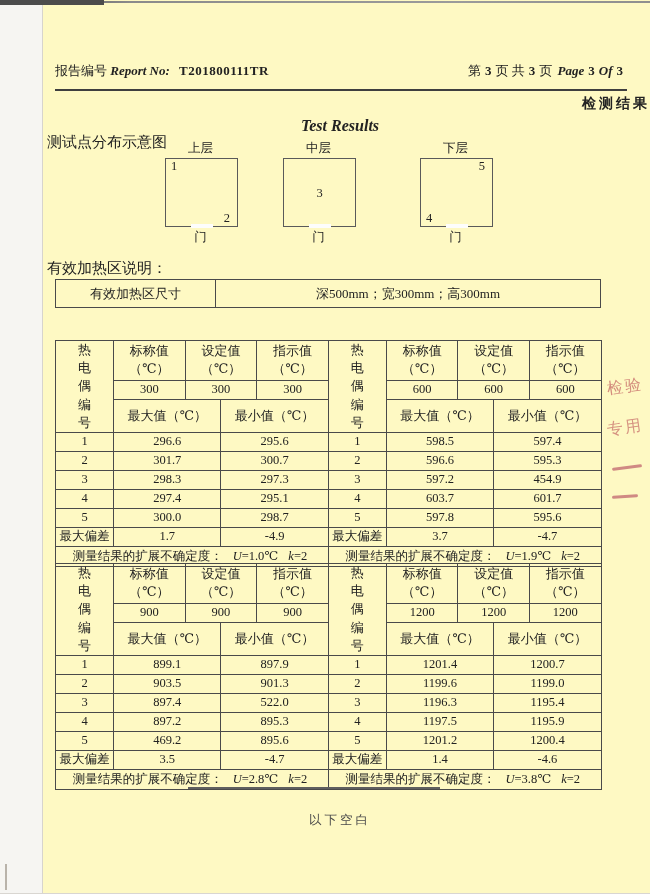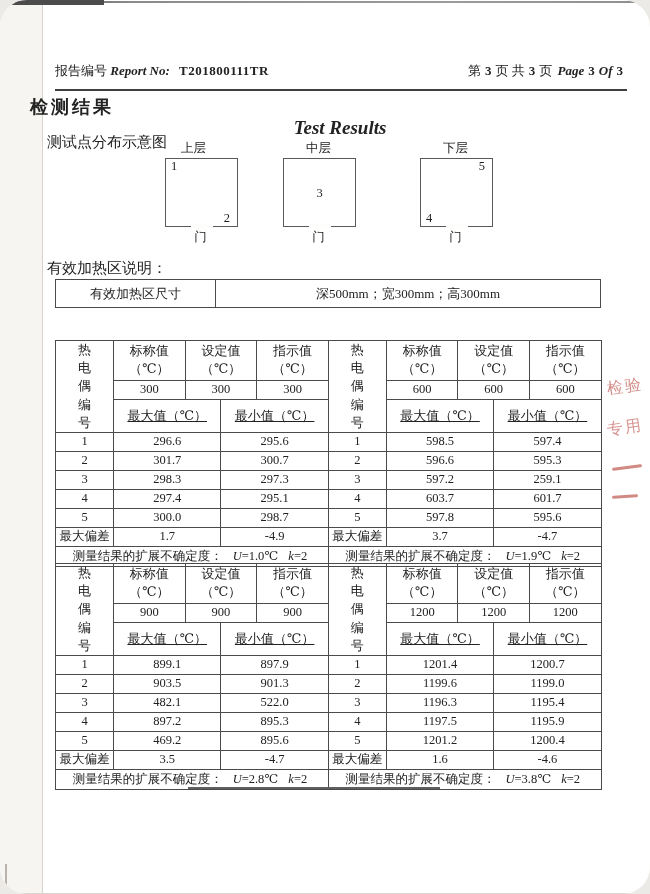--- a/index.html
+++ b/index.html
@@ -5,8 +5,8 @@
   html,body { margin:0; padding:0; background:#eceae6; }
   .page {
     position:relative; width:650px; height:894px; margin:0 auto;
-    background:#ffffff; overflow:hidden;
-    font-family:"Liberation Serif","DejaVu Serif",serif; color:#222;border-radius:27px;
+    background:#fef9c3; overflow:hidden;
+    font-family:"Liberation Serif","DejaVu Serif",serif; color:#222;
   }
   
   .edge-left-margin { position:absolute; left:0; top:0; width:42px; height:100%; background:#f6f5f2; }

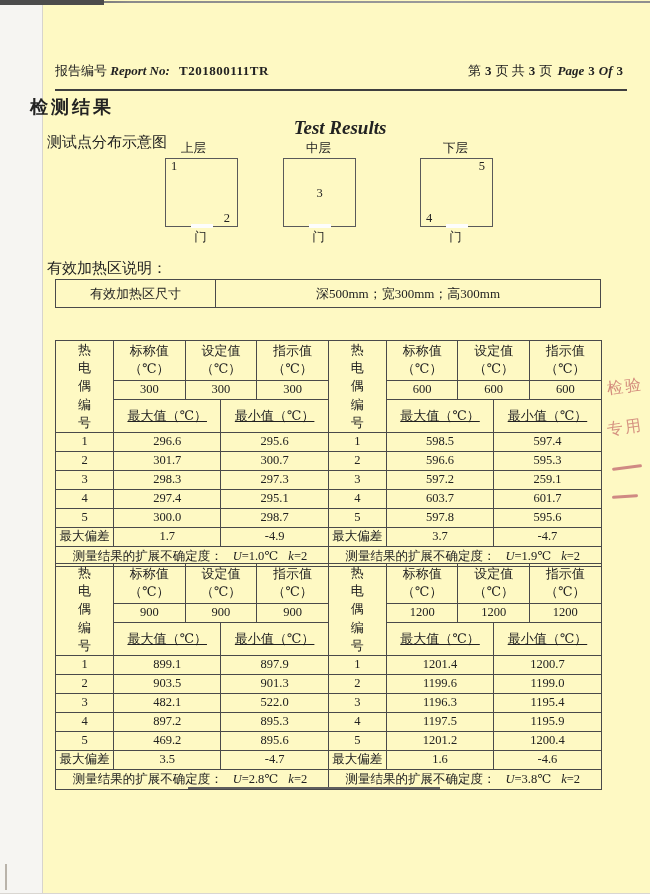--- a/index.html
+++ b/index.html
@@ -24,7 +24,7 @@
   .pg span { padding:0 1px; }
   .rule { position:absolute; top:89px; left:55px; width:572px; height:2px; background:#3f3f3f; }
 
-  .title-zh { position:absolute; top:95px; left:30px; right:0; text-align:left; font-size:18px; font-weight:bold; letter-spacing:3px; }
+  .title-zh { position:absolute; top:95px; left:30px; right:0; text-align:right; font-size:14px; font-weight:bold; letter-spacing:3px; }
   .title-en { position:absolute; top:117px; left:30px; right:0; text-align:center; font-size:19px; font-weight:bold; font-style:italic; }
 
   .sec-label { position:absolute; left:47px; font-size:15px; }

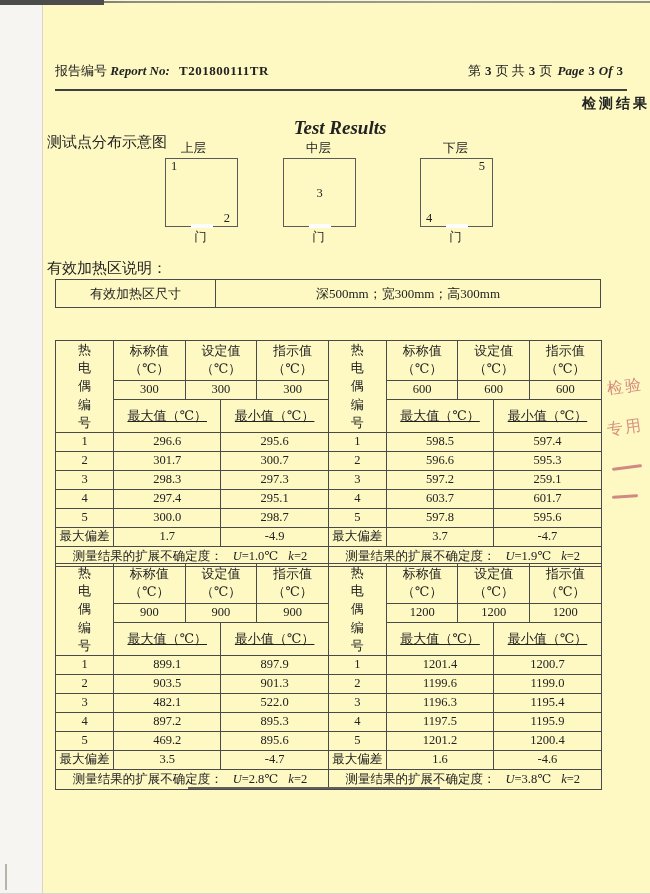--- a/index.html
+++ b/index.html
@@ -25,7 +25,7 @@
   .rule { position:absolute; top:89px; left:55px; width:572px; height:2px; background:#3f3f3f; }
 
   .title-zh { position:absolute; top:95px; left:30px; right:0; text-align:right; font-size:14px; font-weight:bold; letter-spacing:3px; }
-  .title-en { position:absolute; top:117px; left:30px; right:0; text-align:center; font-size:19px; font-weight:bold; font-style:italic; }
+  .title-en { position:absolute; top:117px; left:30px; right:0; text-align:center; font-size:16px; font-weight:bold; font-style:italic; }
 
   .sec-label { position:absolute; left:47px; font-size:15px; }
 

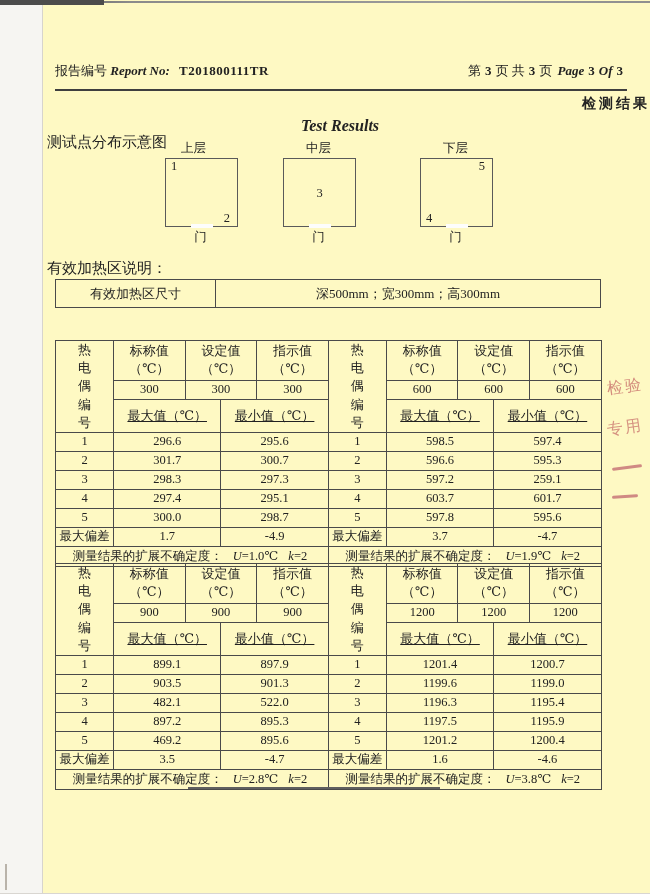--- a/index.html
+++ b/index.html
@@ -100,7 +100,7 @@
 
   <div class="sec-label" style="top:133px">测试点分布示意图</div>
 
-  <div class="dtitle" style="left:158px">上层</div>
+  <div class="dtitle" style="left:165px">上层</div>
   <div class="dtitle" style="left:283px">中层</div>
   <div class="dtitle" style="left:420px">下层</div>
 

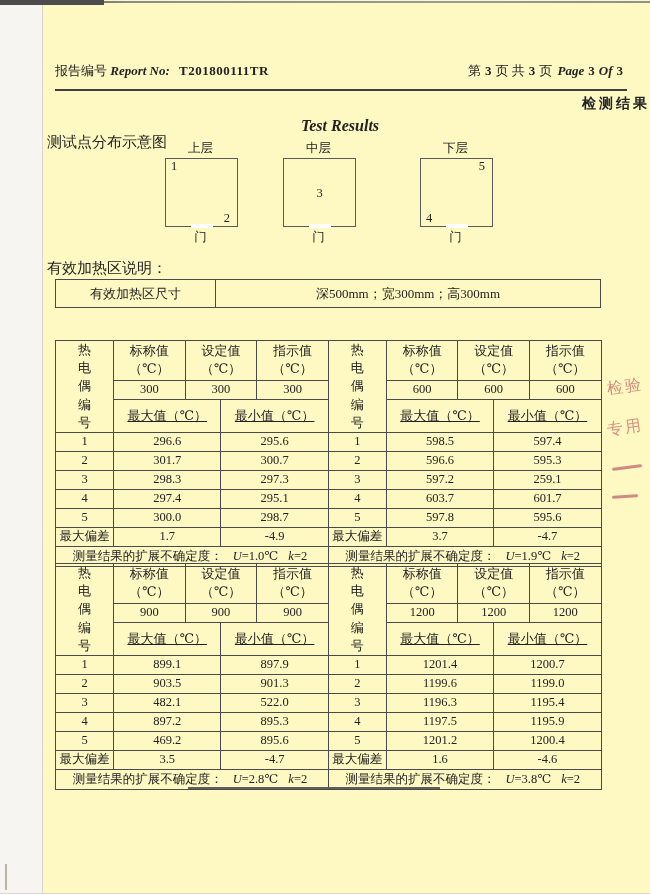--- a/index.html
+++ b/index.html
@@ -50,7 +50,7 @@
   .panel td { border:1px solid #4a4a4a; text-align:center; padding:0; font-size:12.5px; height:18px; }
   .panel tr.r1 td { height:36px; font-size:13px; }
   .panel tr.vals td { height:17px; }
-  .panel tr.mm td { height:30px; font-size:13px;text-decoration:underline; }
+  .panel tr.mm td { height:30px; font-size:13px; }
   .panel tr.unc td { height:19px; }
   .panel col.c0 { width:58px; }
   .panel col.cs { width:35.8px; }

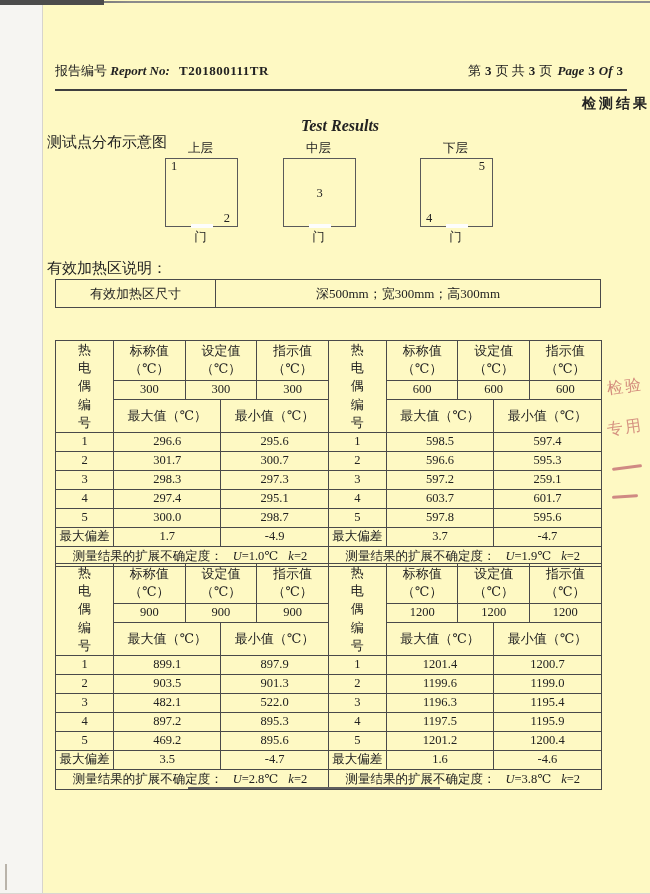--- a/index.html
+++ b/index.html
@@ -267,7 +267,7 @@
       <tr class="d">
         <td>3</td>
         <td colspan="3">597.2</td>
-        <td colspan="3">259.1</td>
+        <td colspan="3">454.9</td>
       </tr>
       <tr class="d">
         <td>4</td>

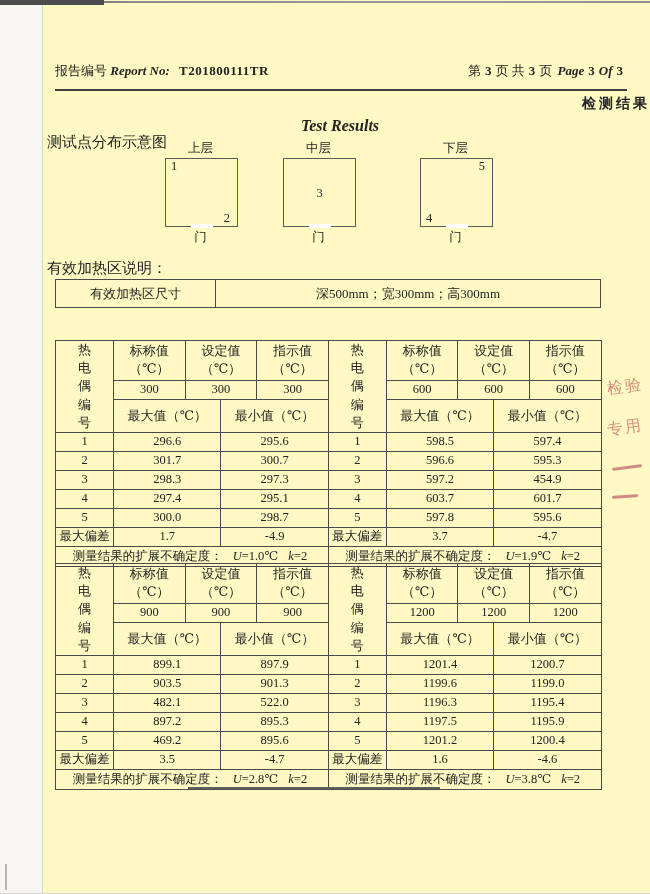--- a/index.html
+++ b/index.html
@@ -344,7 +344,7 @@
       </tr>
       <tr class="d">
         <td>3</td>
-        <td colspan="3">482.1</td>
+        <td colspan="3">897.4</td>
         <td colspan="3">522.0</td>
       </tr>
       <tr class="d">

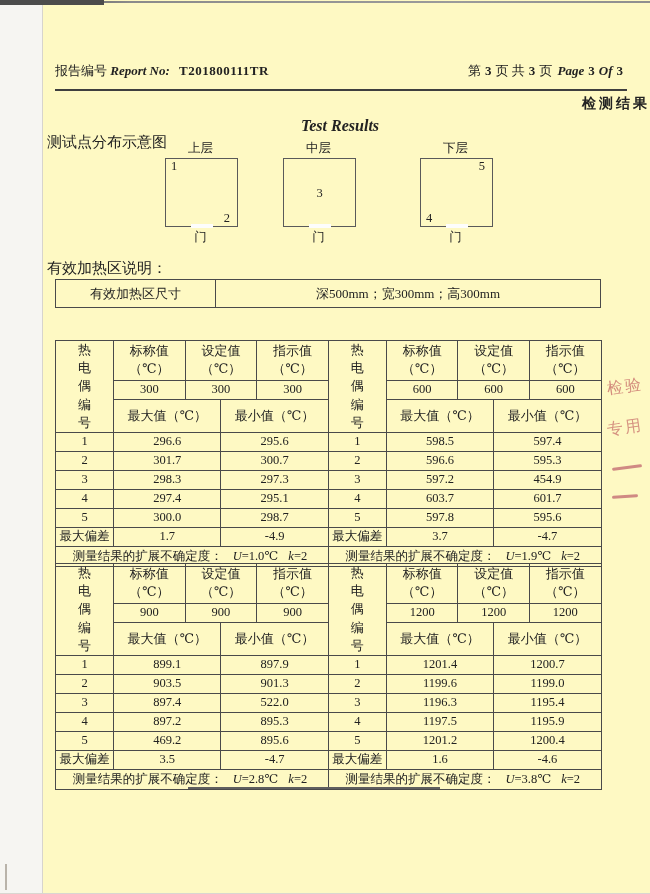--- a/index.html
+++ b/index.html
@@ -435,7 +435,7 @@
       </tr>
       <tr class="d">
         <td>最大偏差</td>
-        <td colspan="3">1.6</td>
+        <td colspan="3">1.4</td>
         <td colspan="3">-4.6</td>
       </tr>
       <tr class="unc">

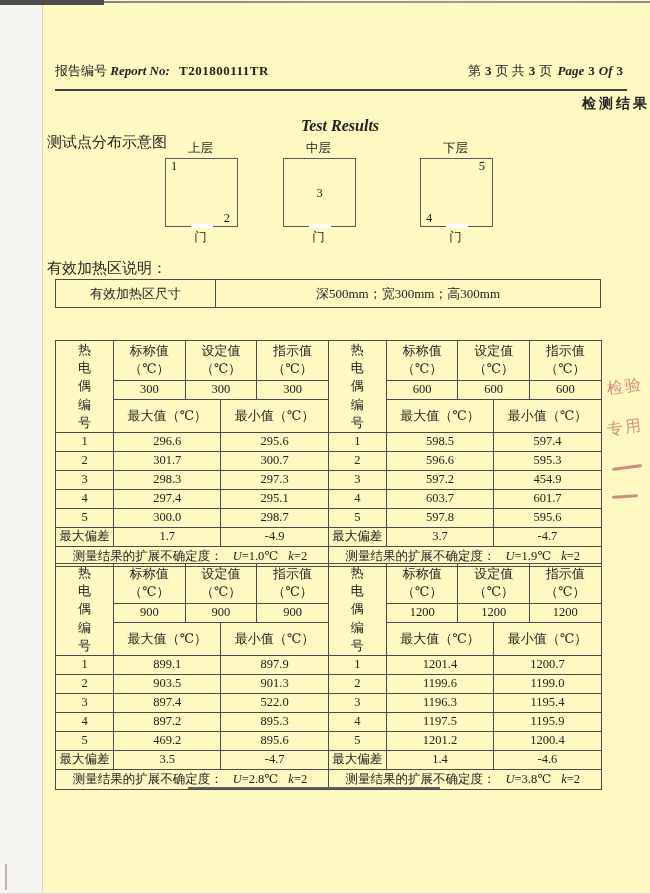--- a/index.html
+++ b/index.html
@@ -449,6 +449,7 @@
   </div>
 
   <div class="part-line"></div>
+  <div class="blank-note">以下空白</div>
 
   <div class="stamp">
     <div class="s-l">检验</div>

